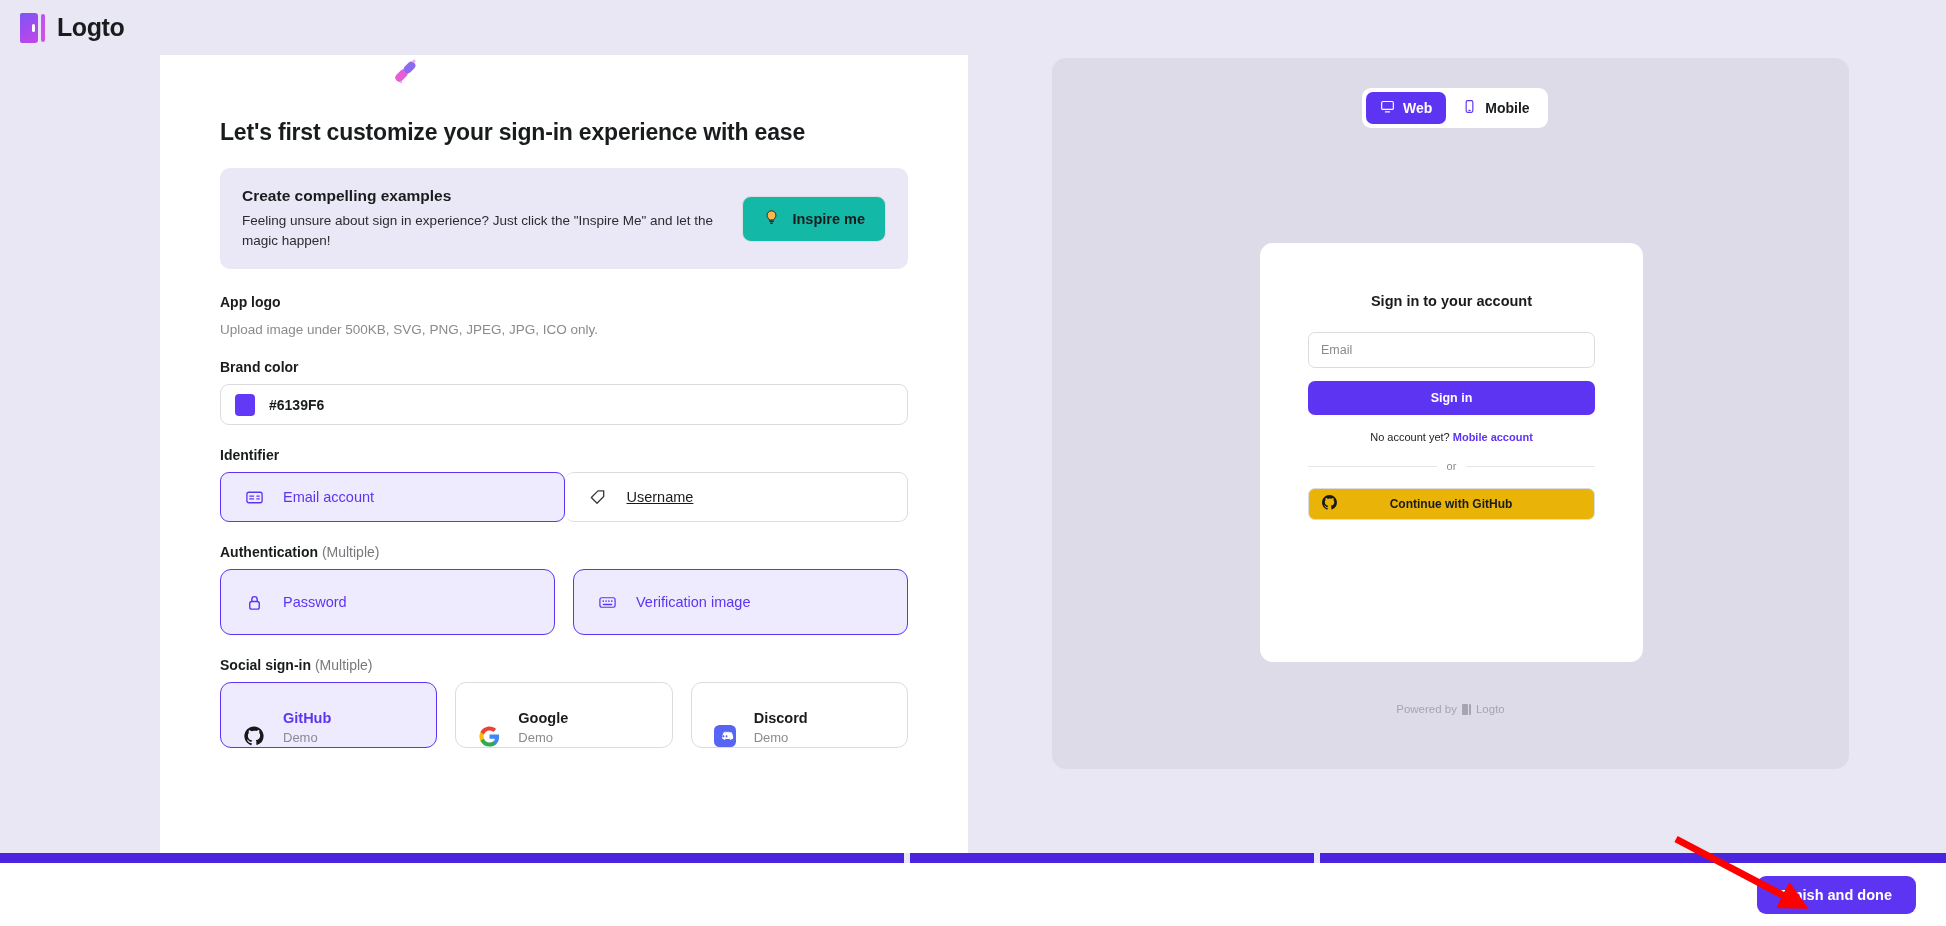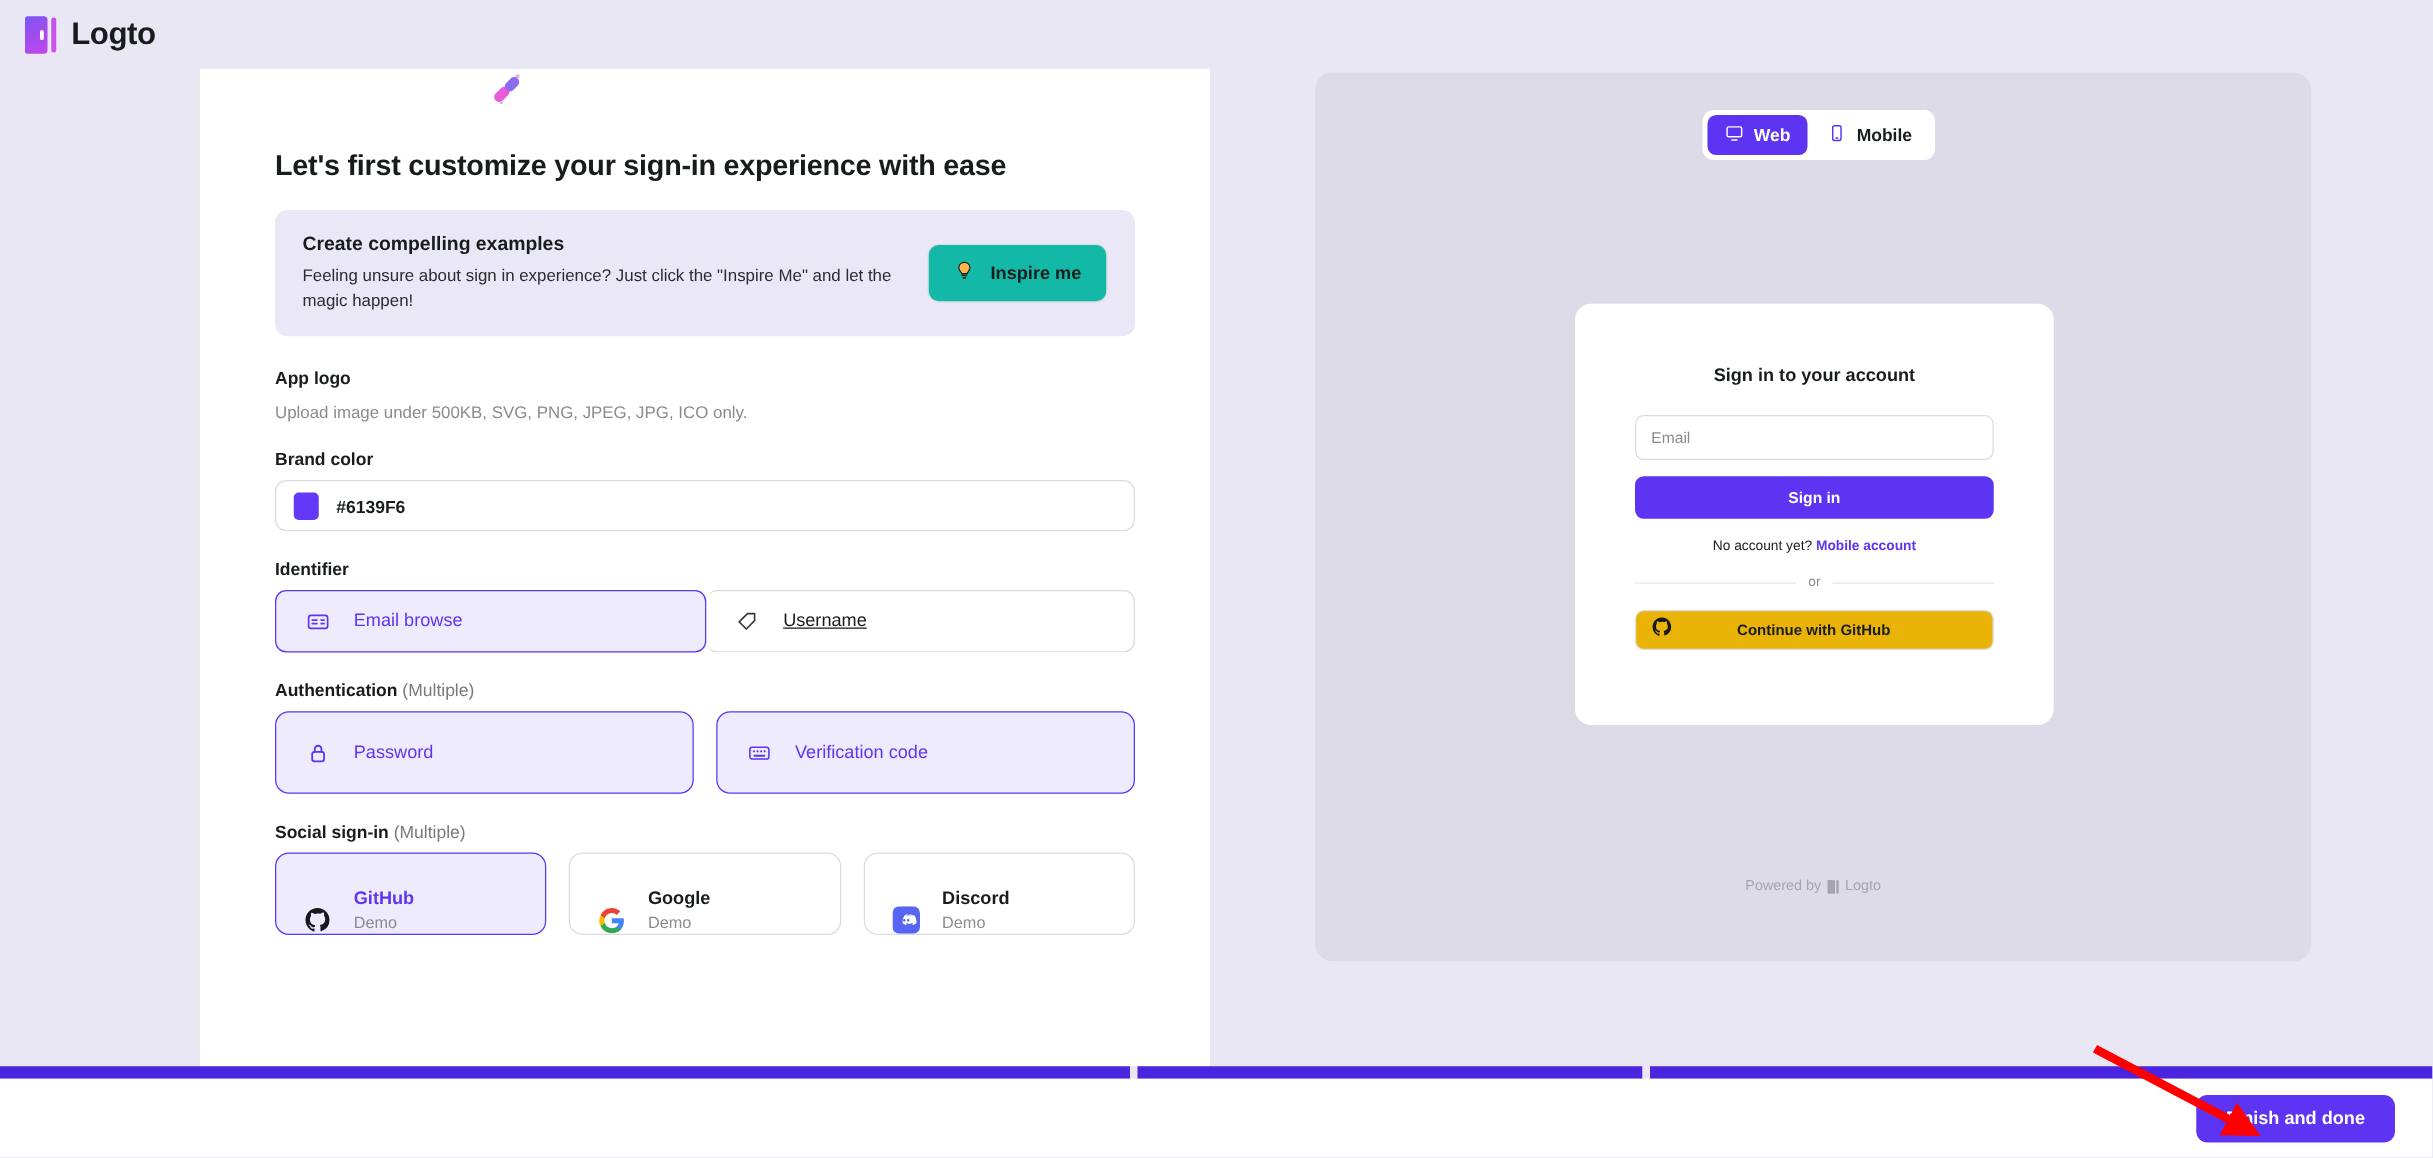--- a/index.html
+++ b/index.html
@@ -139,7 +139,7 @@
   .device-btn.active { background: #5d34f2; color: #ffffff; }
 
   #signin-card {
-    position: absolute; left: 208px; top: 185px; width: 383px; height: 337px;
+    position: absolute; left: 208px; top: 185px; width: 383px; height: 419px;
     background: #ffffff; border-radius: 13px; padding: 50px 48px 0 48px;
   }
   #signin-title { font-size: 14.5px; font-weight: 700; text-align: center; color: #191c1d; margin-bottom: 23px; }

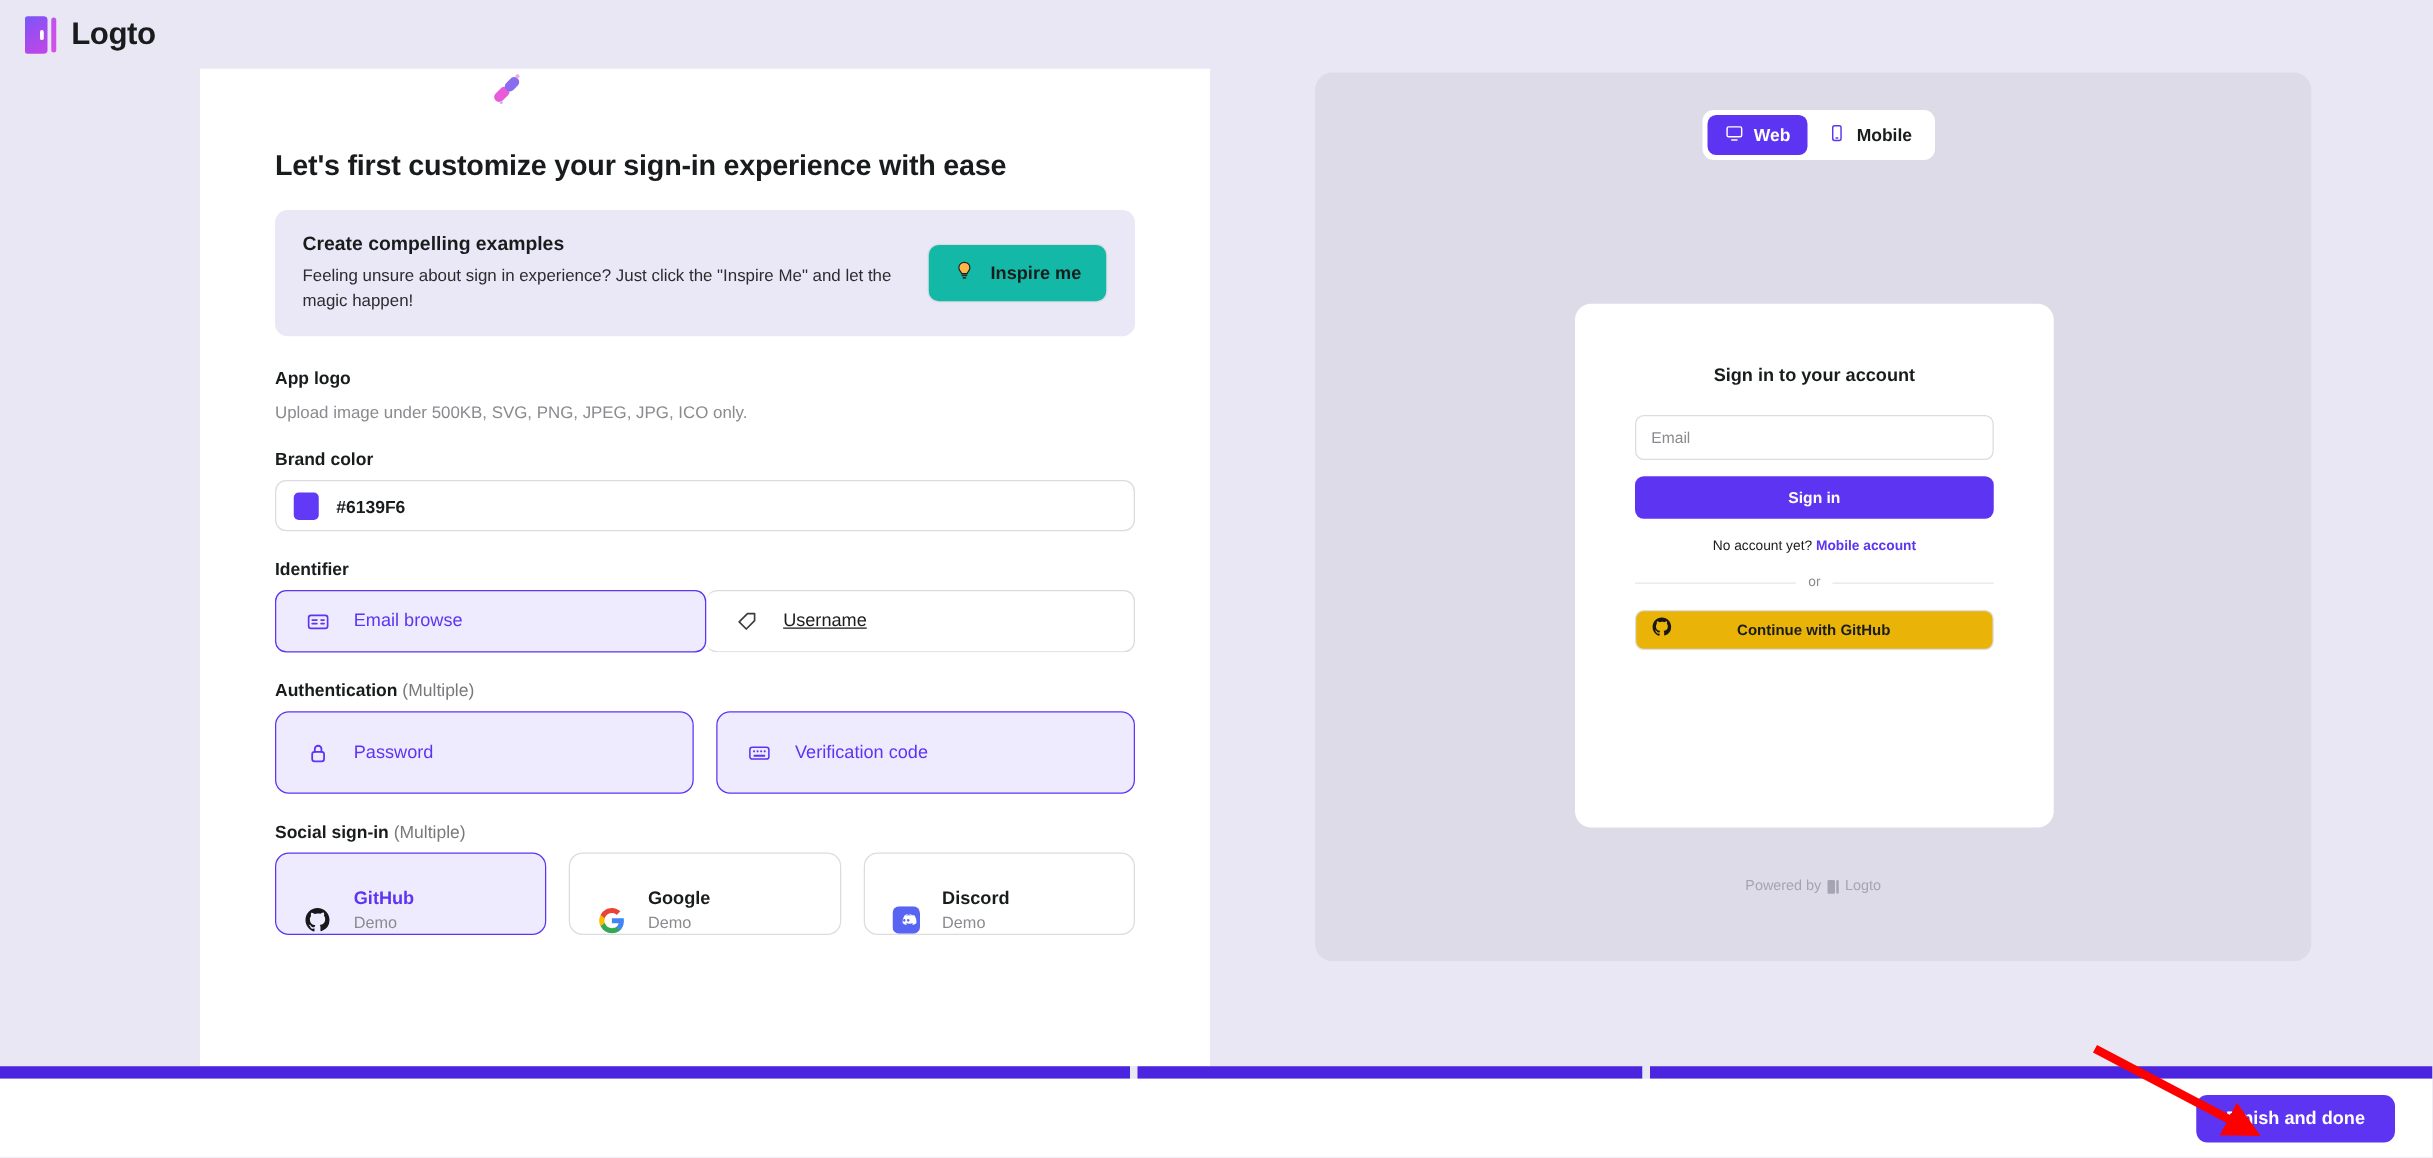--- a/index.html
+++ b/index.html
@@ -260,7 +260,7 @@
             <path d="M5 8.5h4M5 11.5h4M12.5 8.5h2.5M12.5 11.5h2.5" stroke-linecap="round"></path>
           </svg>
         </span>
-        <span class="lbl">Email browse</span>
+        <span class="lbl">Email account</span>
       </div>
       <div class="opt h-sm opt-joined-right">
         <span class="opt-icon">

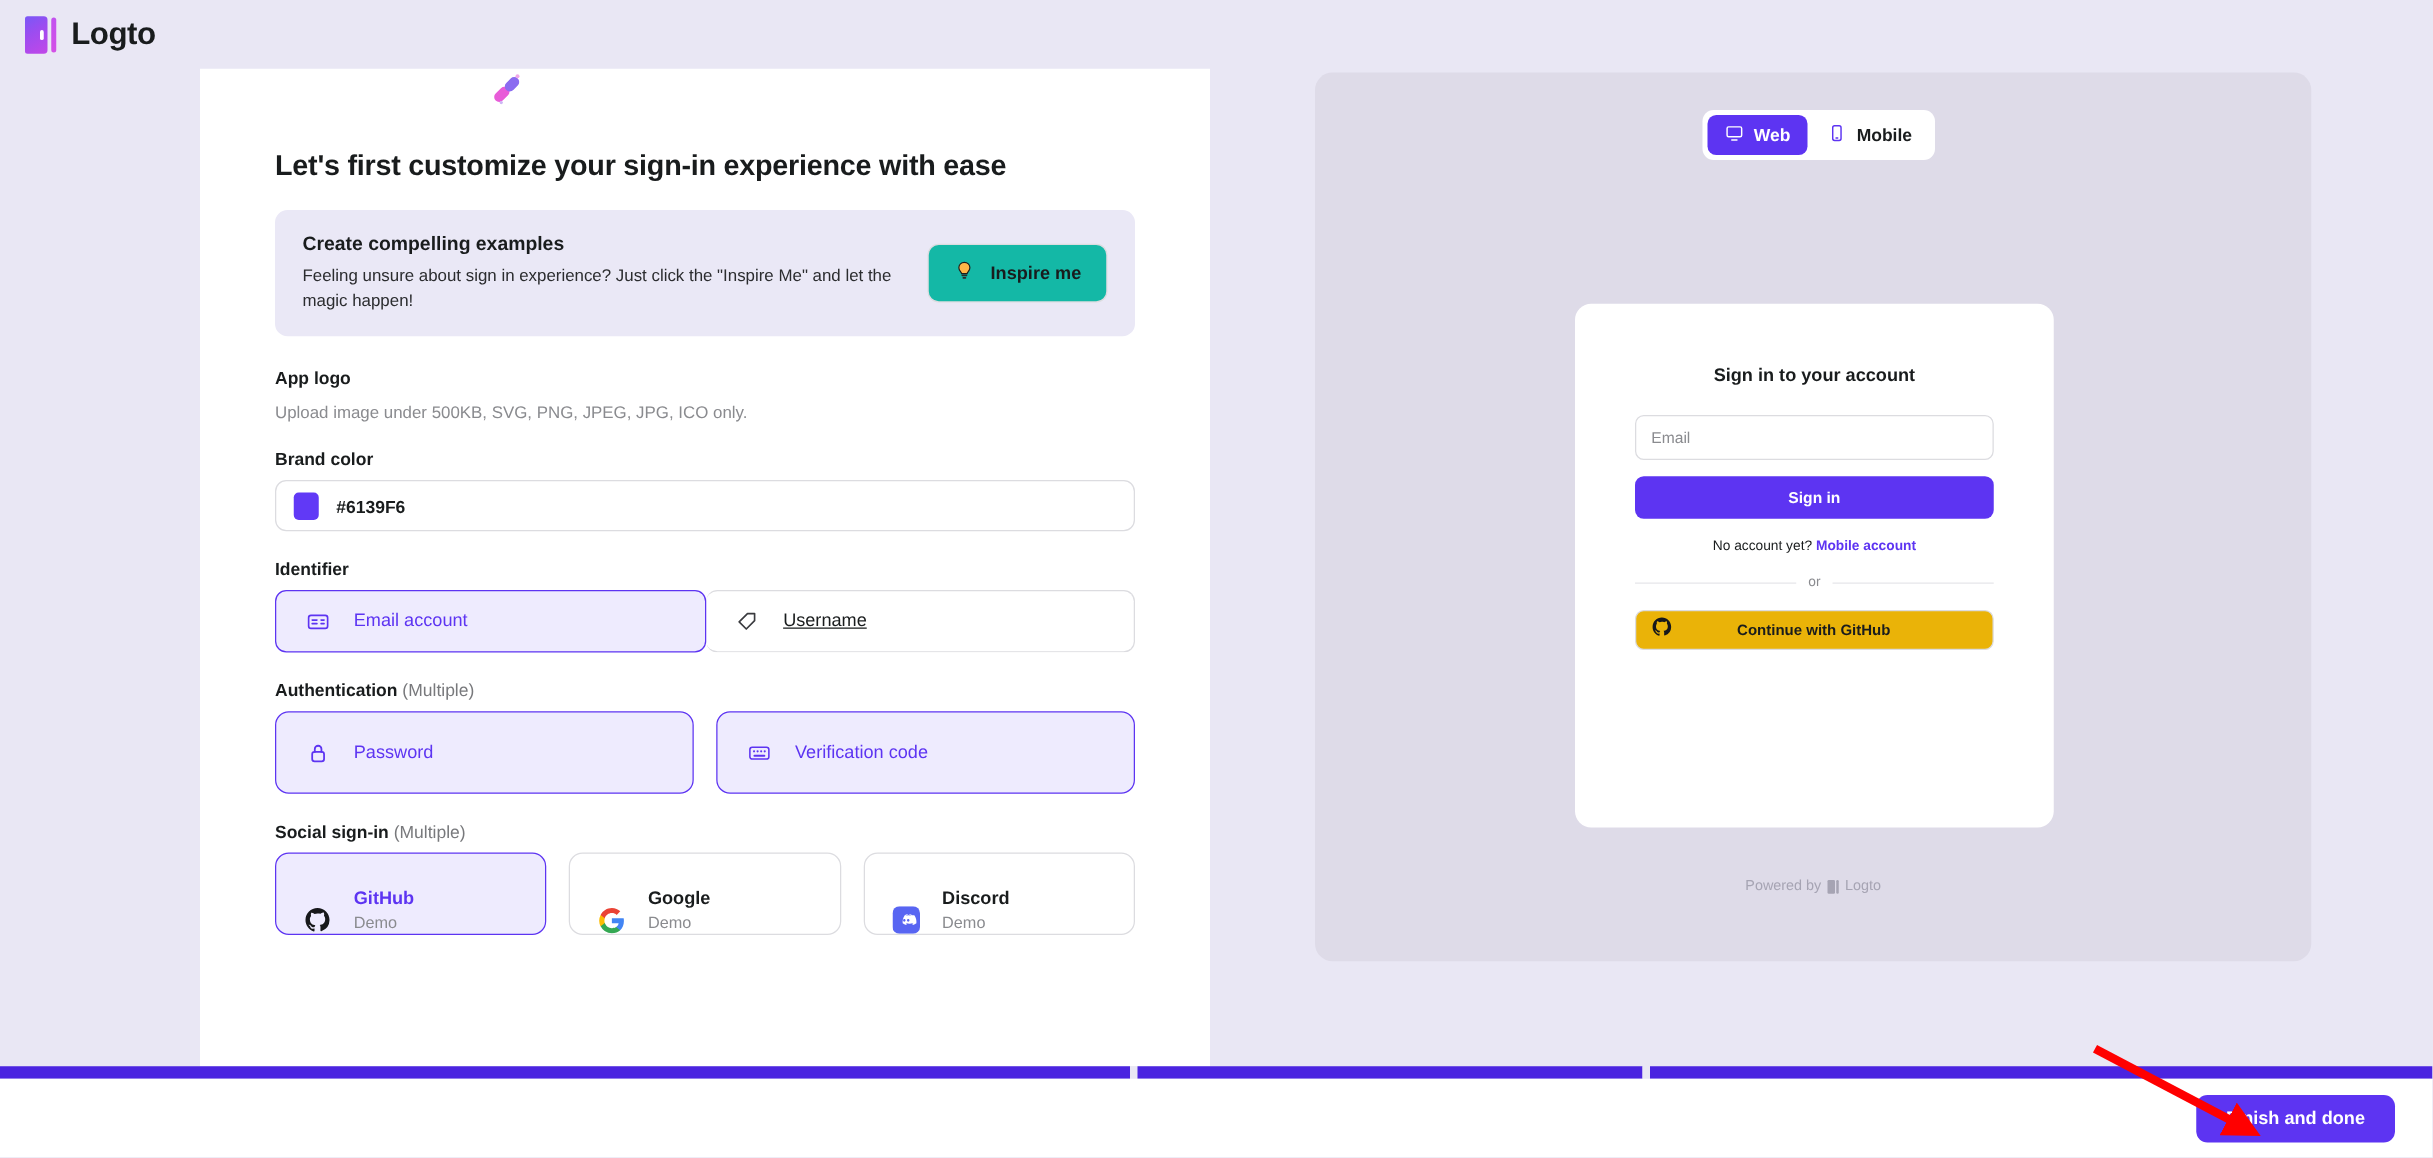--- a/index.html
+++ b/index.html
@@ -299,7 +299,7 @@
             </g>
           </svg>
         </span>
-        <span class="lbl">Verification code</span>
+        <span class="lbl">Verification image</span>
       </div>
     </div>
 

